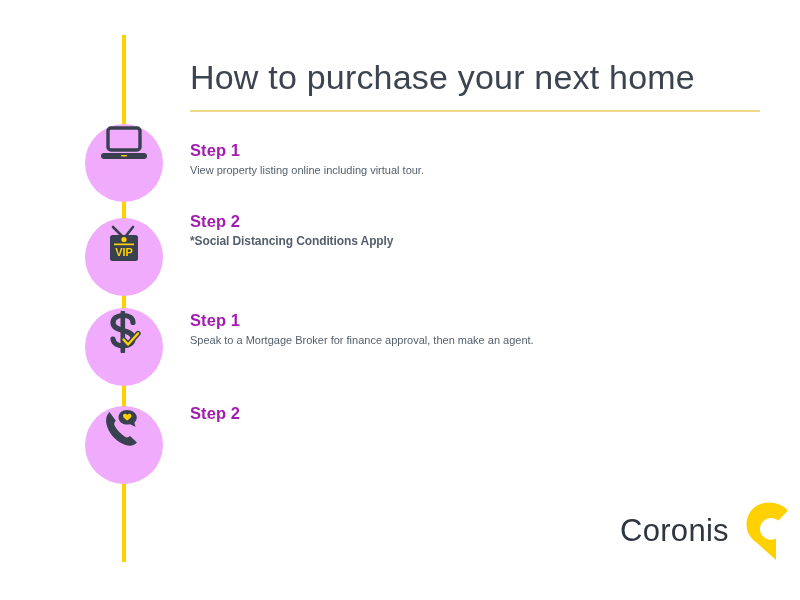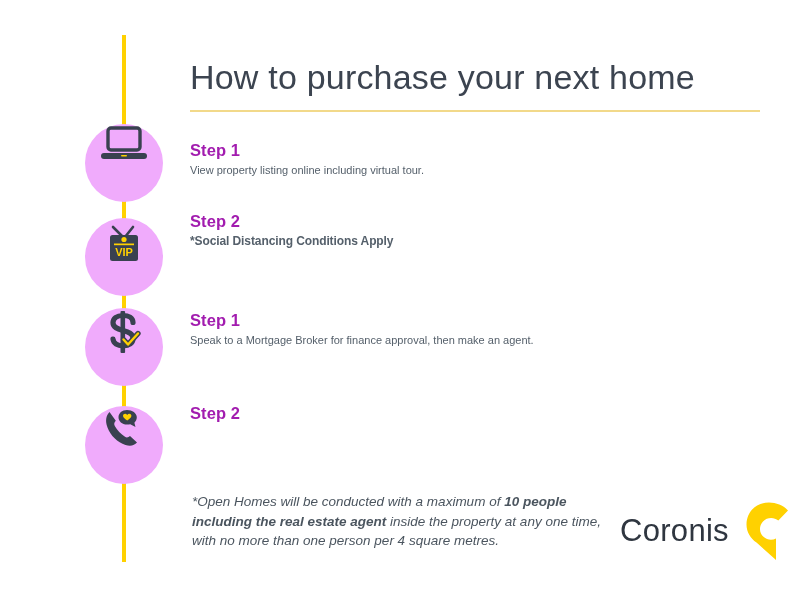--- a/index.html
+++ b/index.html
@@ -190,9 +190,6 @@
     <p class="step-head">Step 2</p>
   </div>
 
-  <div class="footnote">
-    <span>*Open Homes will be conducted with a maximum of </span><b>10 people including the real estate agent</b><span> inside the property at any one time, with no more than one person per 4 square metres.</span>
-  </div>
 
   <div class="logo">
     <span class="logo-word">Coronis</span>

